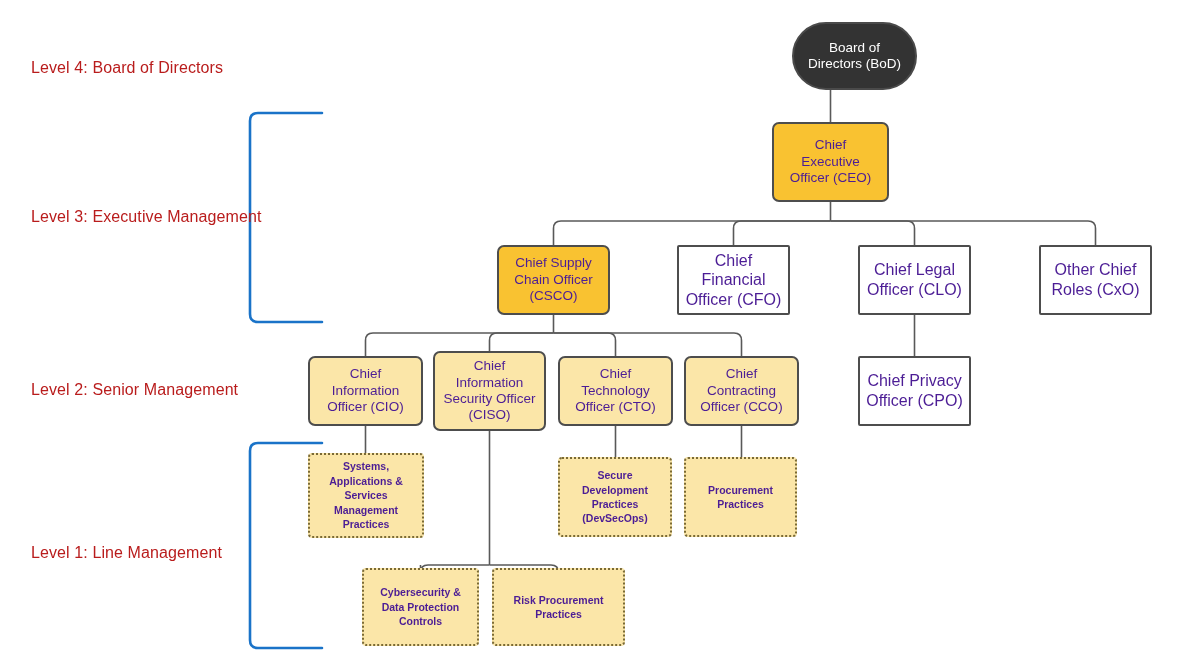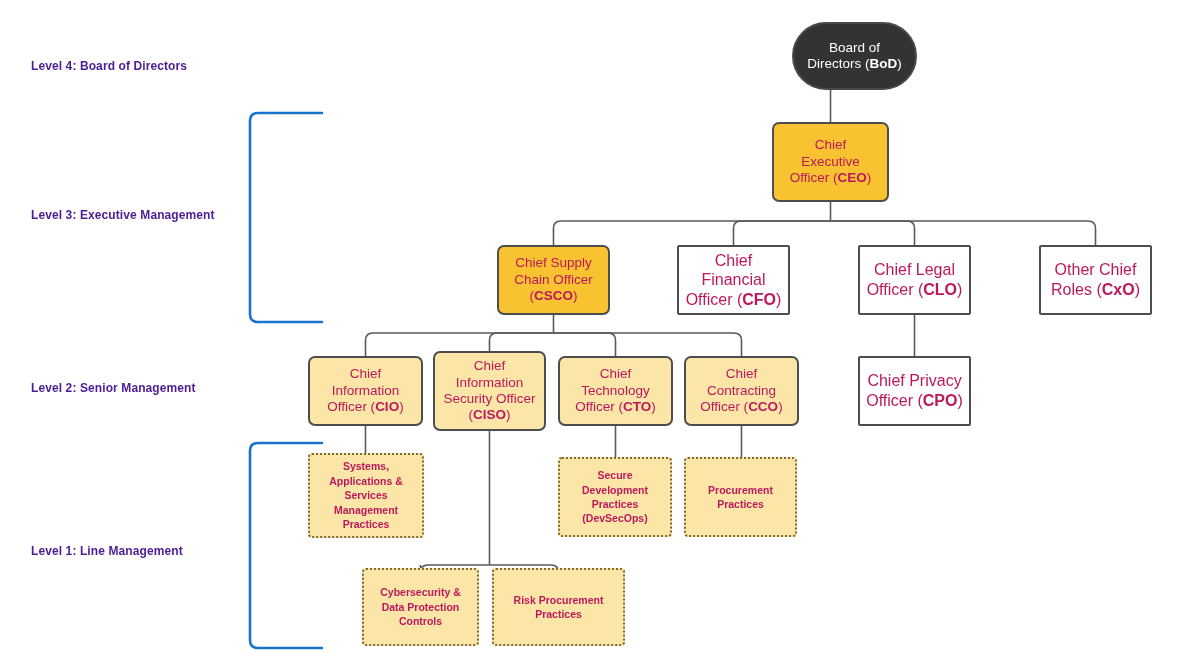--- a/index.html
+++ b/index.html
@@ -23,9 +23,9 @@
   }
   .level-label {
     position: absolute;
-    color: #4c1d95;
-    font-weight: bold;
-    font-size: 12px;
+    color: #b91c1c;
+    font-weight: normal;
+    font-size: 16px;
     letter-spacing: 0.1px;
     white-space: nowrap;
   }

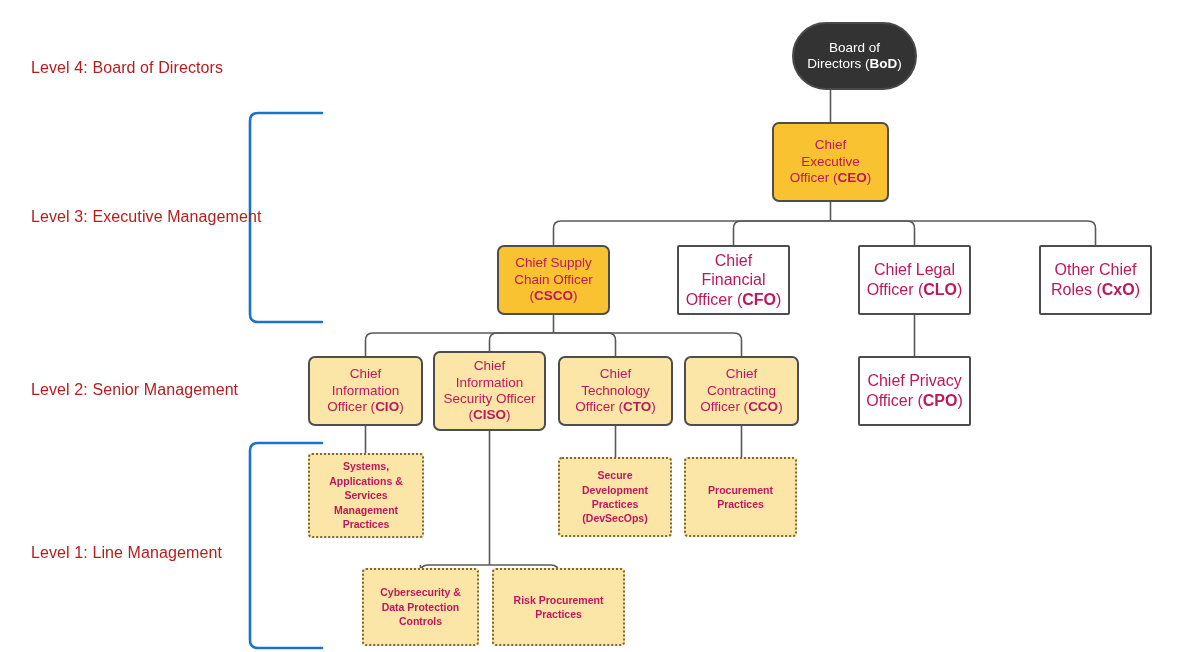--- a/index.html
+++ b/index.html
@@ -40,7 +40,7 @@
     padding: 2px 4px;
   }
   .node .txt { width: 100%; }
-  .node b { font-weight: bold; }
+  .node b { font-weight: normal; }
 
   
   .n-bod {

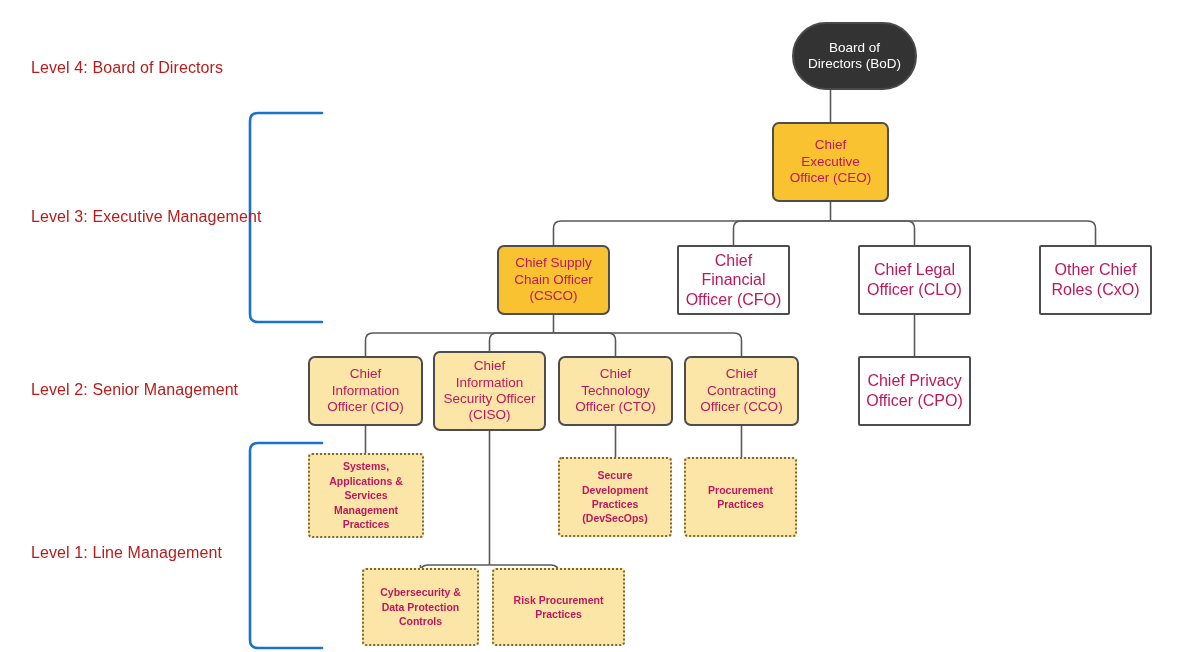--- a/index.html
+++ b/index.html
@@ -36,7 +36,7 @@
     justify-content: center;
     text-align: center;
     line-height: 1.22;
-    color: #be185d;
+    color: #4c1d95;
     padding: 2px 4px;
   }
   .node .txt { width: 100%; }

